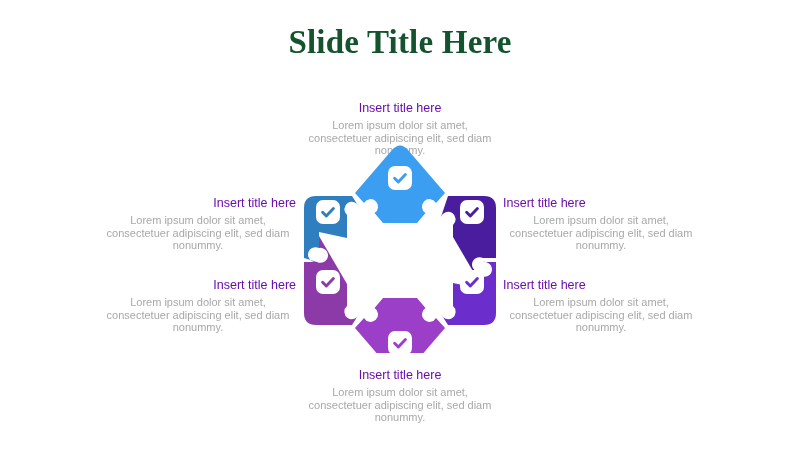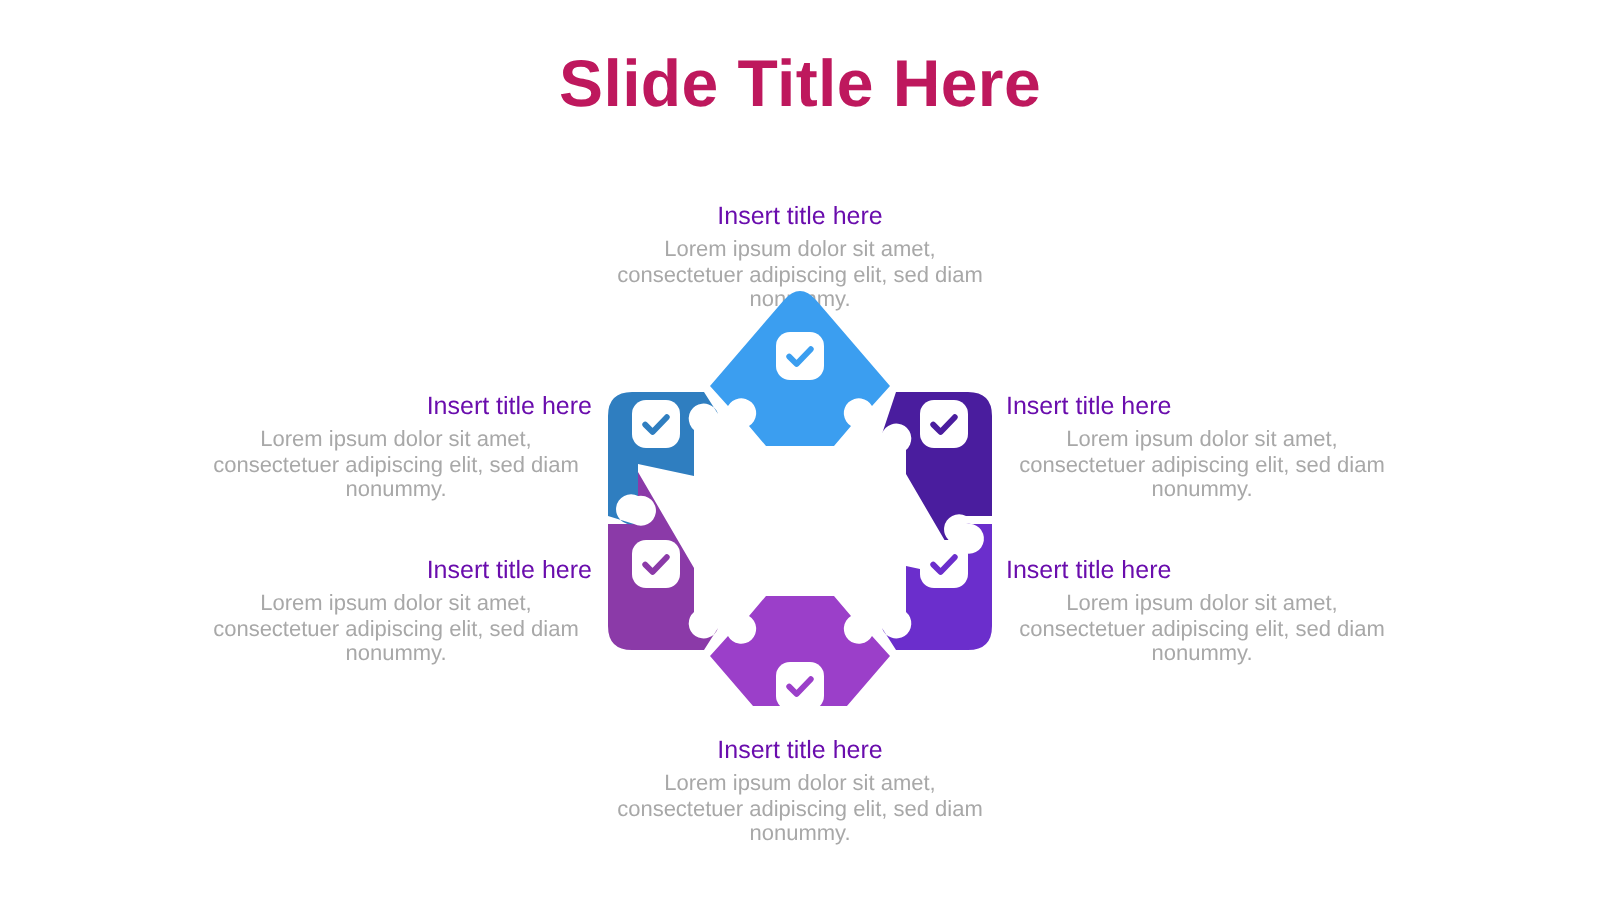--- a/index.html
+++ b/index.html
@@ -31,9 +31,10 @@
     text-align: center;
     font-size: 33px;
     font-weight: bold;
-    color: #be185d;
+    color: #14532d;
     letter-spacing: 0.2px;
     line-height: 40px;
+    font-family: Liberation Serif, serif;
   }
 
   

